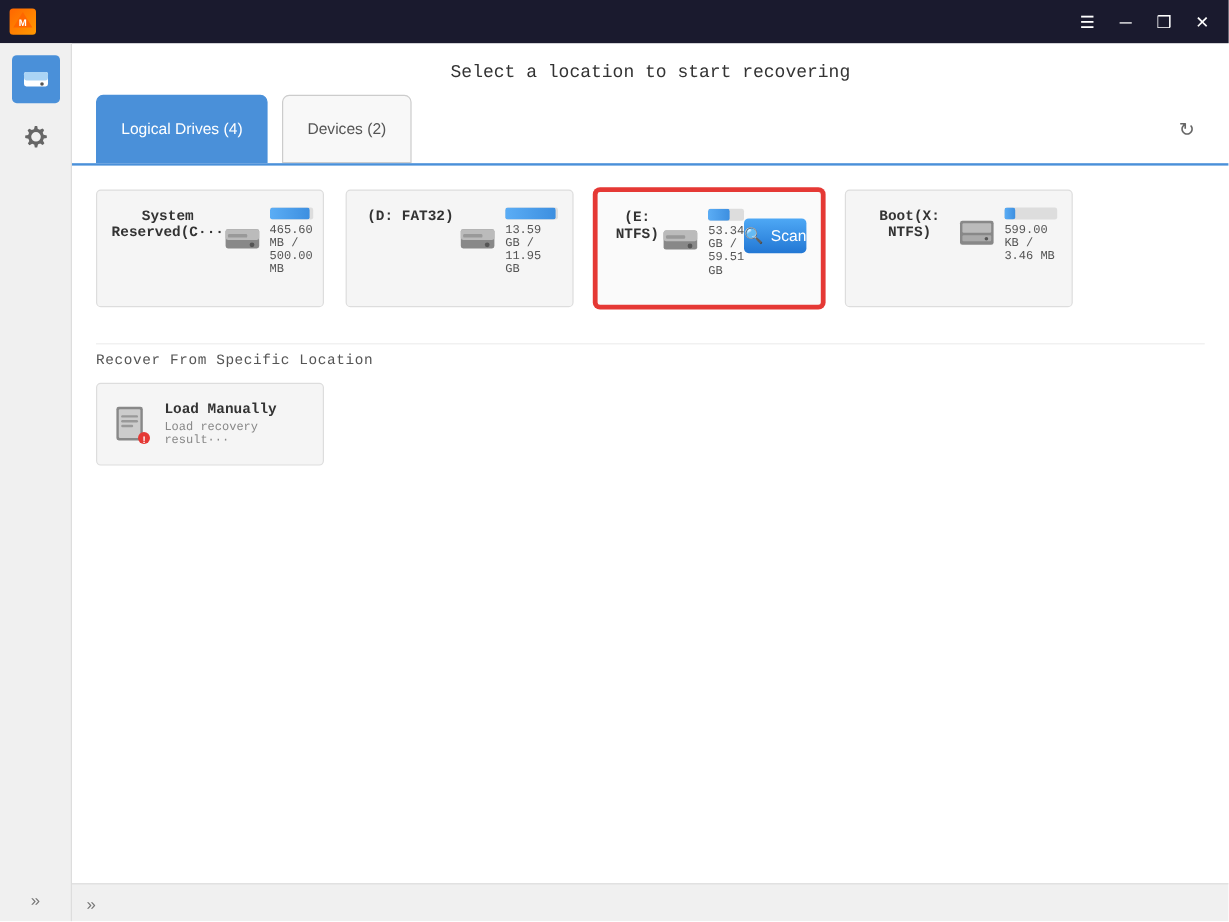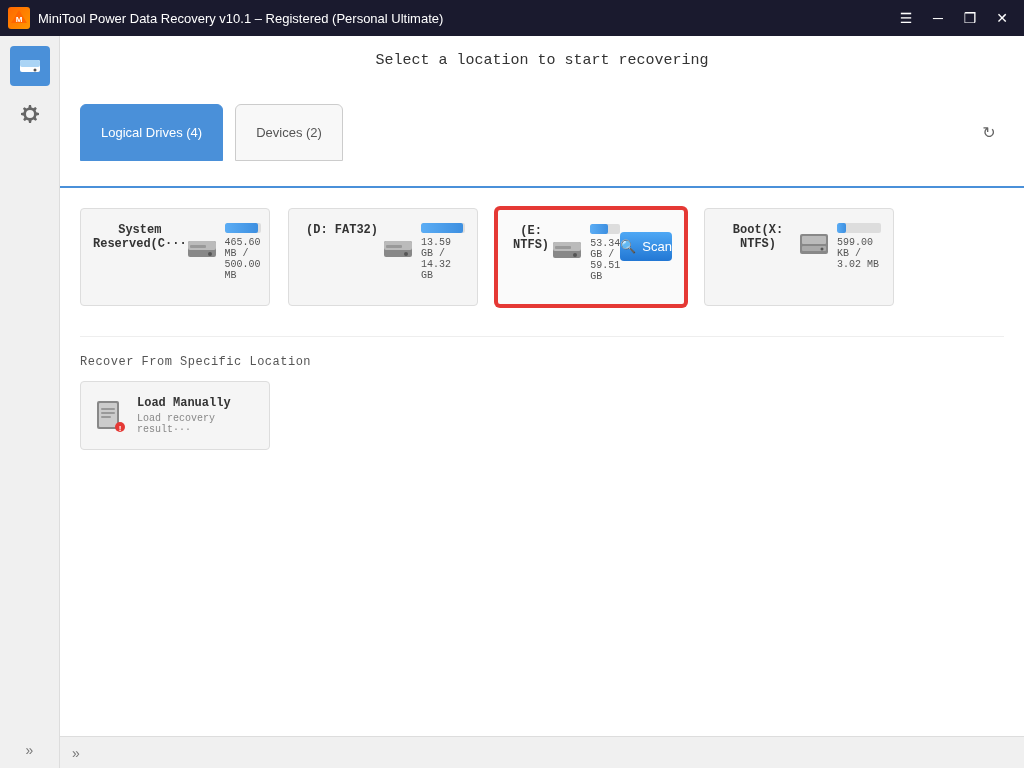--- a/index.html
+++ b/index.html
@@ -334,7 +334,6 @@
         <text x="9" y="13" text-anchor="middle" font-size="8" fill="white" font-weight="bold">M</text>
       </svg>
     </div>
-    <span>MiniTool Power Data Recovery v10.1 – Registered (Personal Ultimate)</span>
   </div>
   <div class="titlebar-controls">
     <button class="titlebar-btn">☰</button>

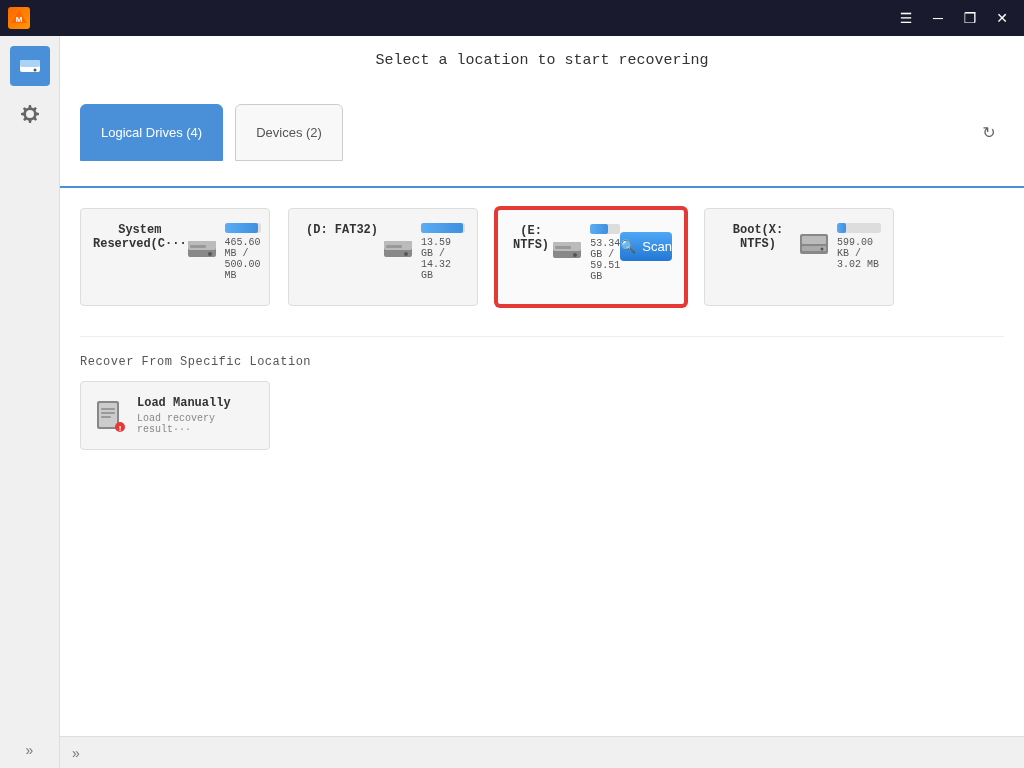--- a/index.html
+++ b/index.html
@@ -105,7 +105,6 @@
       display: flex;
       flex-direction: column;
       overflow: hidden;
-      gap: 25px;
     }
 
     

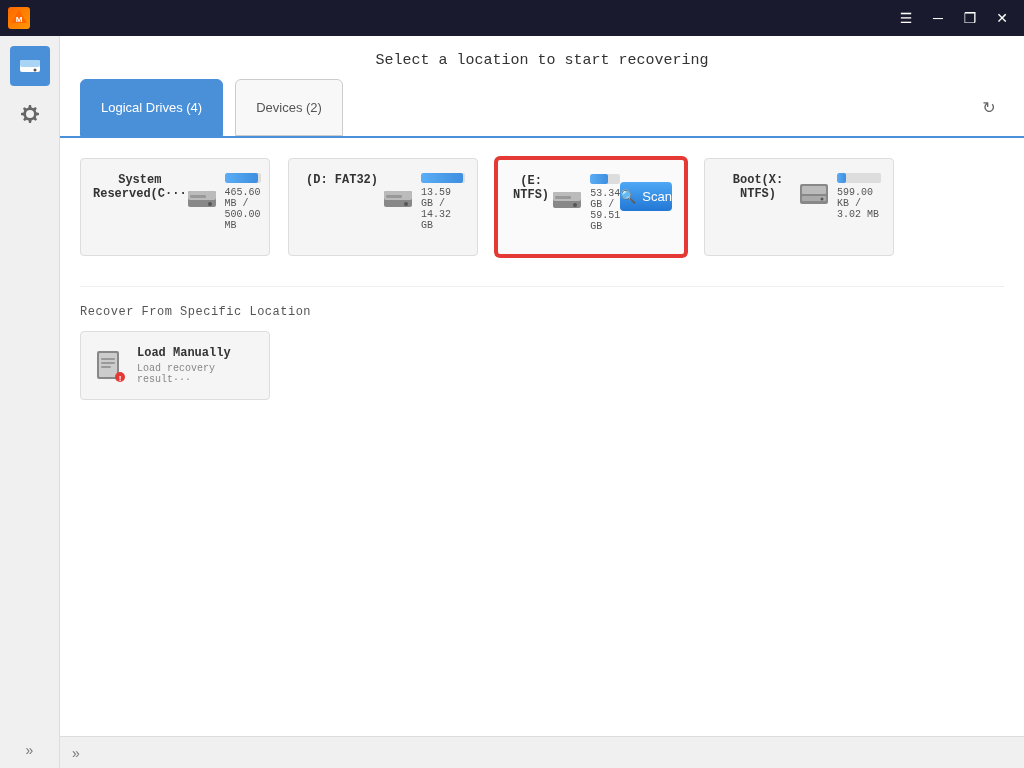--- a/index.html
+++ b/index.html
@@ -418,7 +418,7 @@
               <div class="progress-bar-bg">
                 <div class="progress-bar-fill" style="width:95%"></div>
               </div>
-              <div class="drive-size-text">13.59 GB / 14.32 GB</div>
+              <div class="drive-size-text">13.59 GB / 11.95 GB</div>
             </div>
           </div>
         </div>

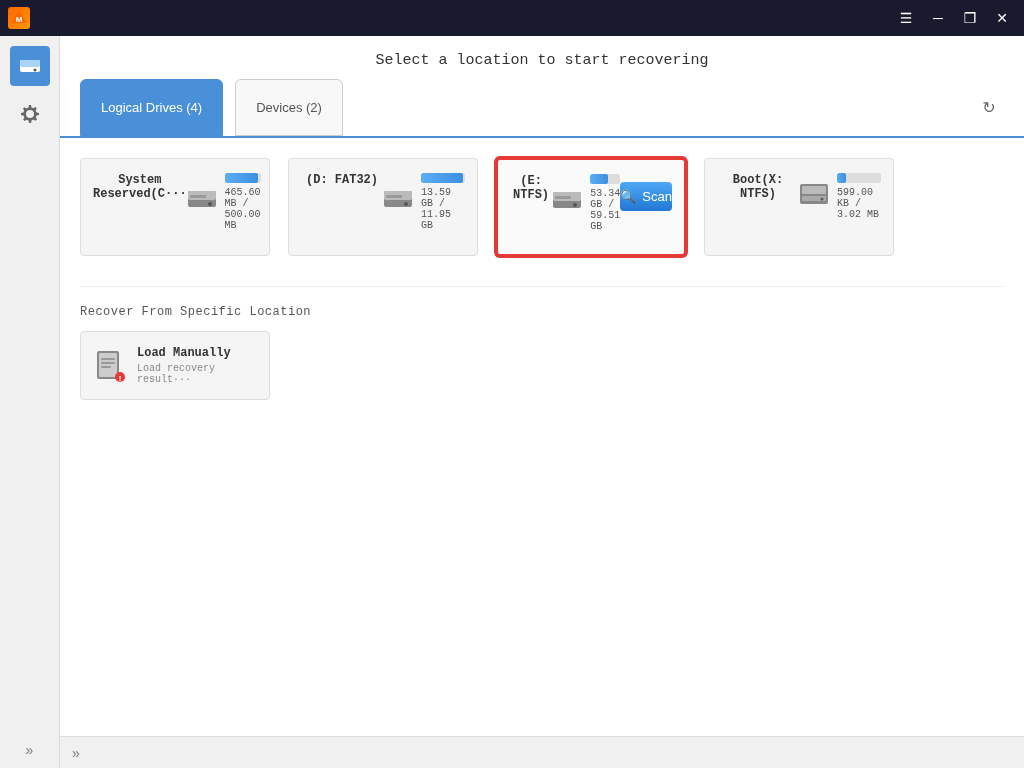--- a/index.html
+++ b/index.html
@@ -462,7 +462,7 @@
               <div class="progress-bar-bg">
                 <div class="progress-bar-fill" style="width:20%"></div>
               </div>
-              <div class="drive-size-text">599.00 KB / 3.02 MB</div>
+              <div class="drive-size-text">599.00 KB / 3.46 MB</div>
             </div>
           </div>
         </div>

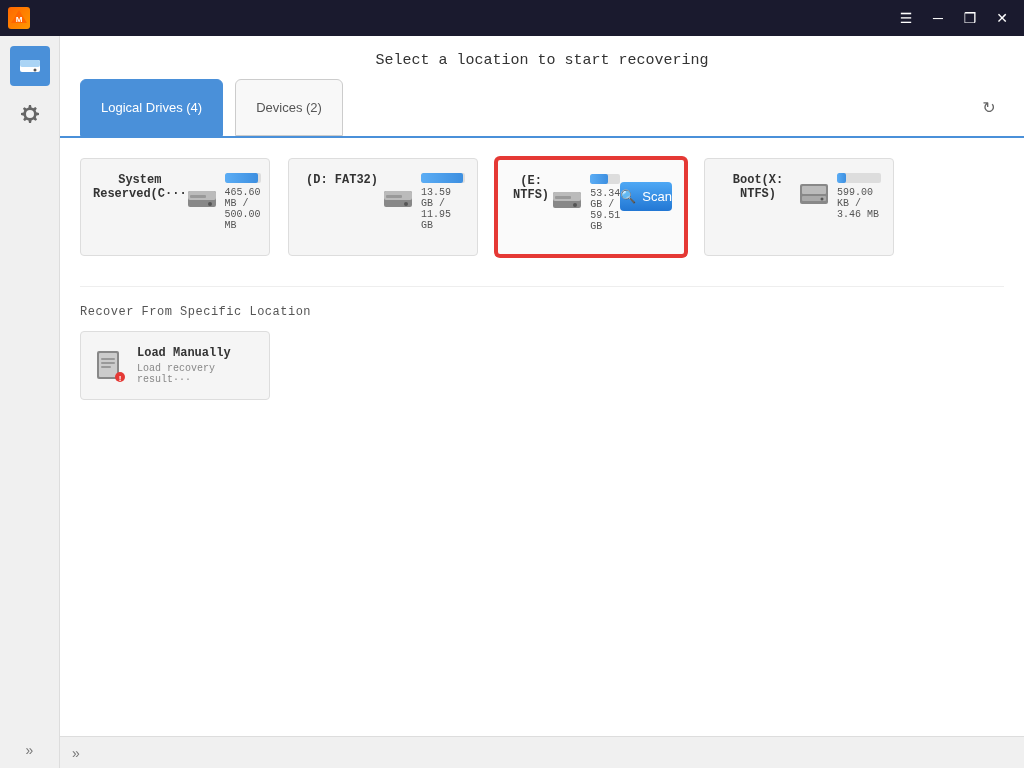--- a/index.html
+++ b/index.html
@@ -259,7 +259,7 @@
     
     .recover-section {
       border-top: 1px solid #eee;
-      padding-top: 18px;
+      padding-top: 6px;
     }
     .recover-title {
       font-size: 12px;

